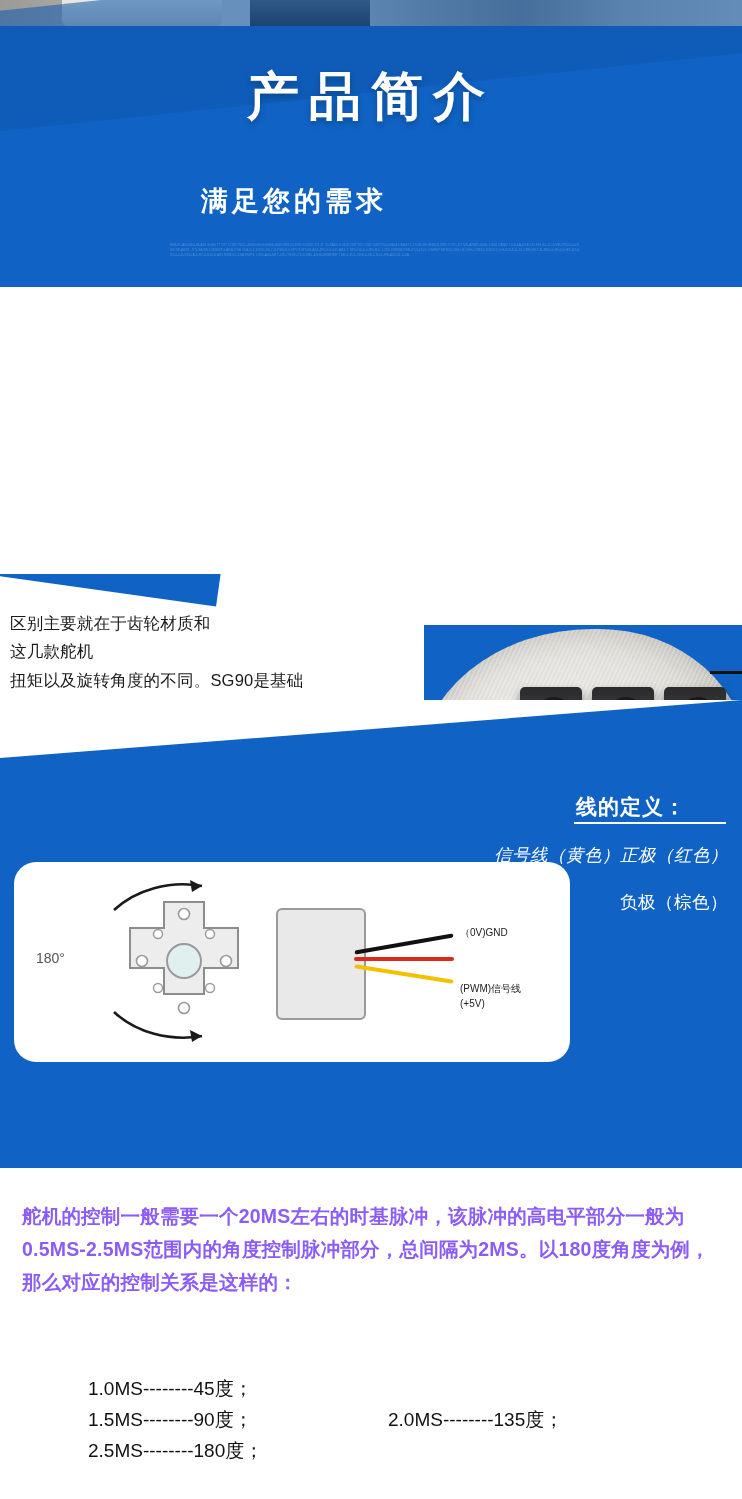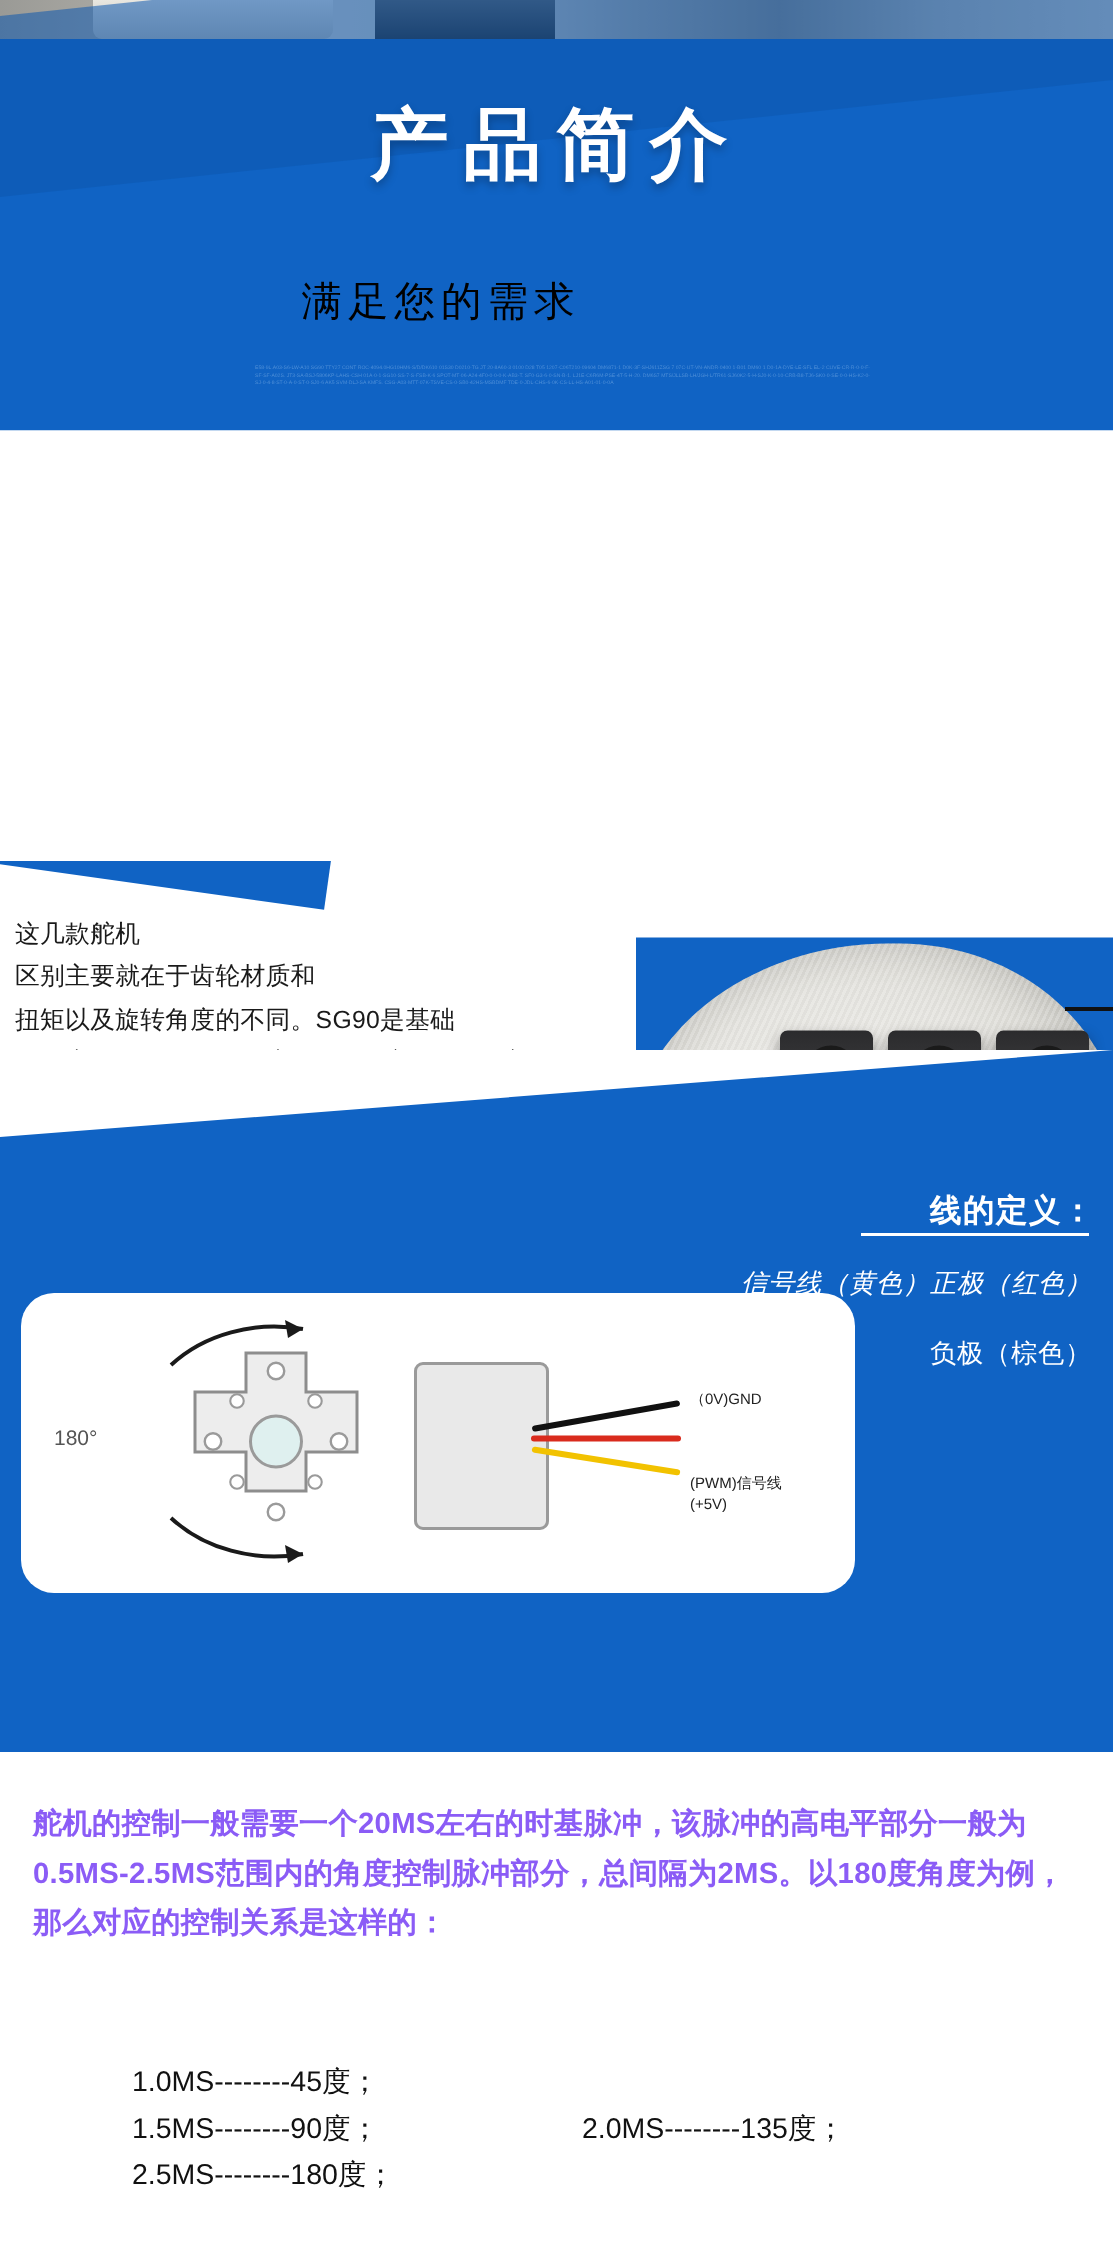--- a/index.html
+++ b/index.html
@@ -39,7 +39,7 @@
   }
   .banner-sub{
     position:absolute;left:0;top:183px;width:588px;text-align:center;
-    color:#000000;font-size:27px;font-weight:normal;letter-spacing:4px;
+    color:#ffffff;font-size:27px;font-weight:bold;letter-spacing:4px;
   }
   .banner-fine{
     position:absolute;left:170px;top:243px;width:410px;

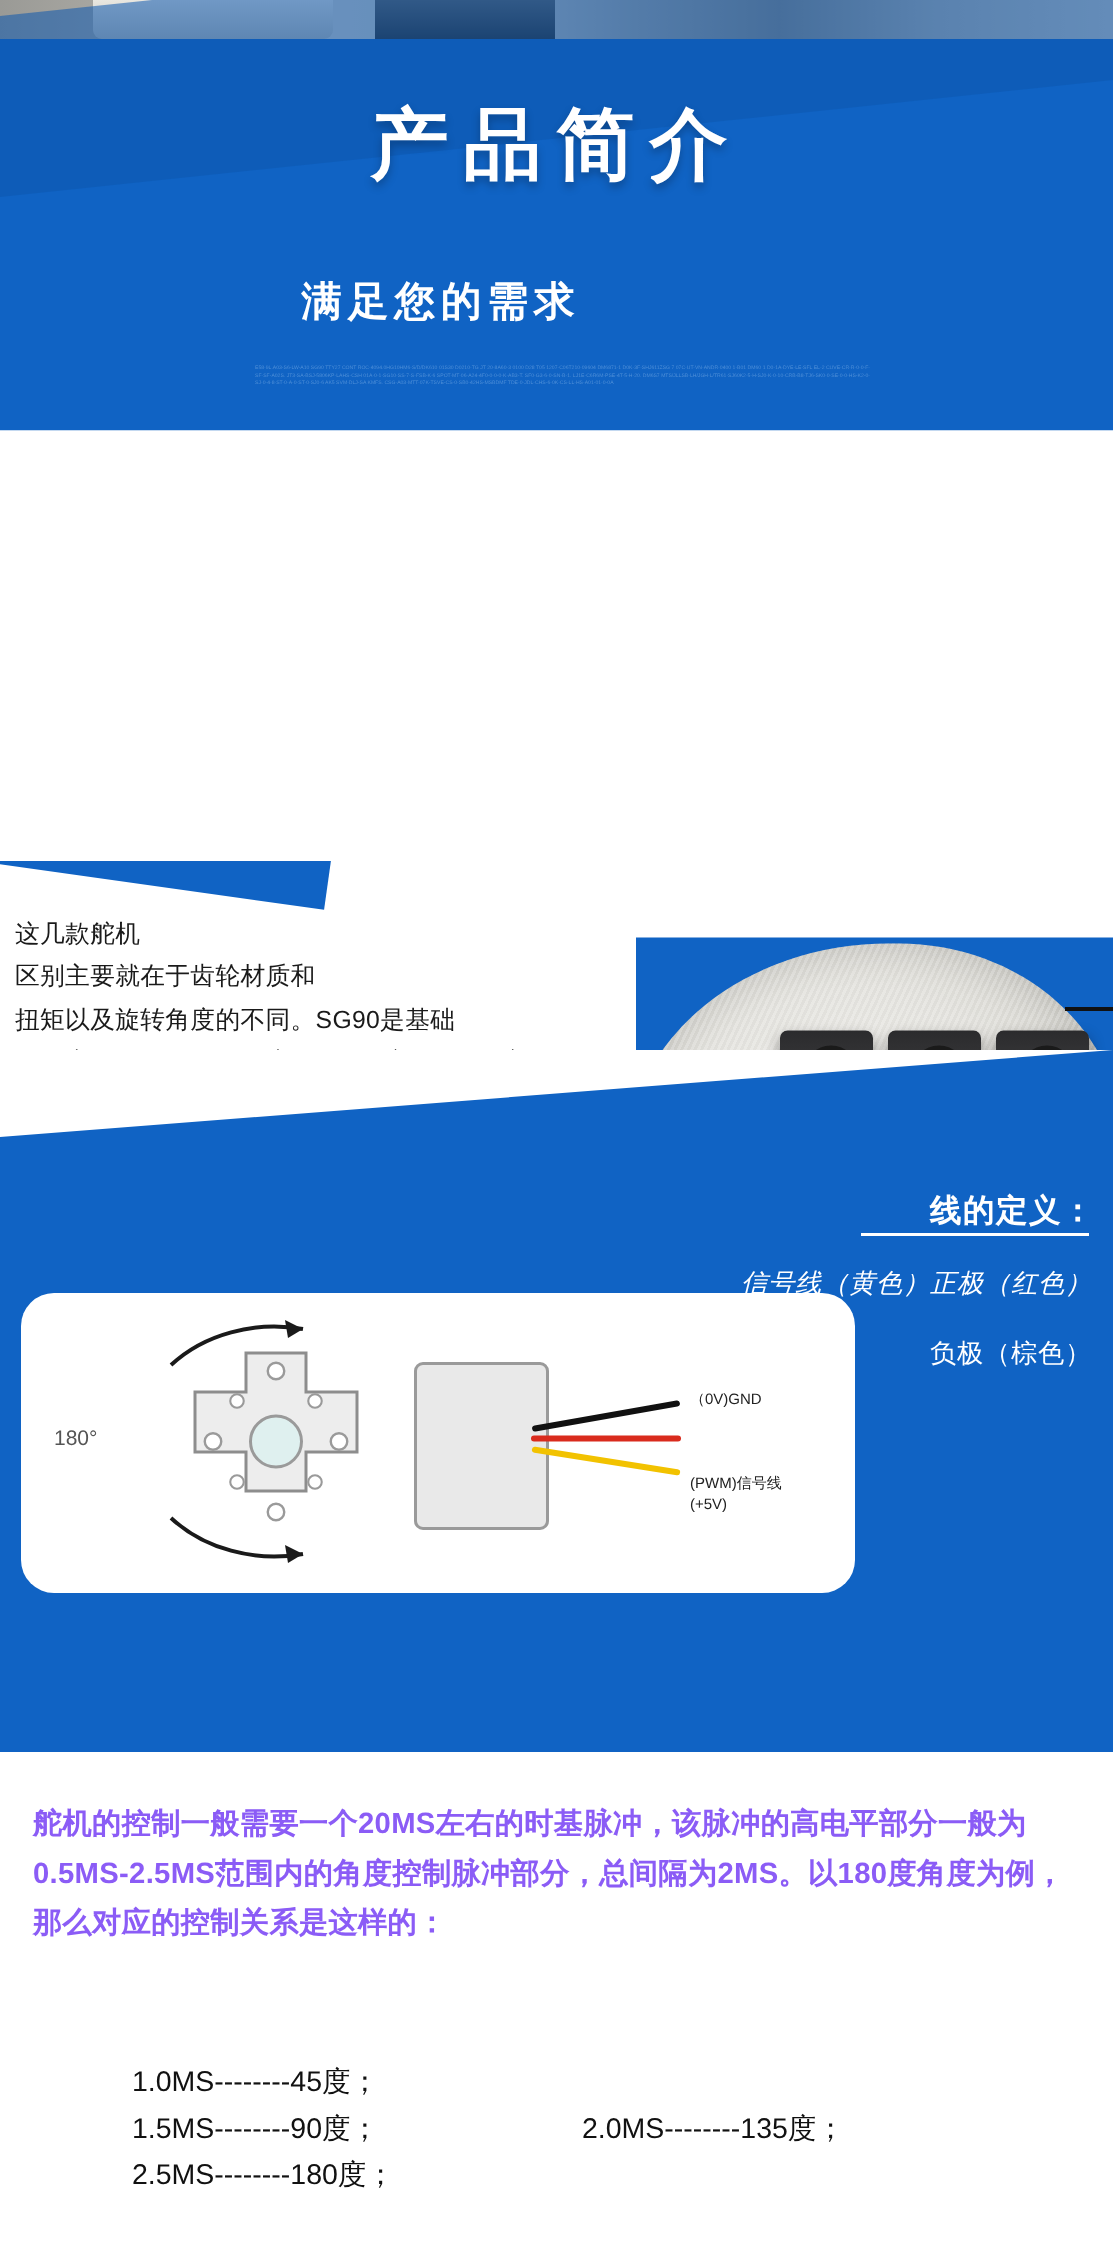--- a/index.html
+++ b/index.html
@@ -192,8 +192,8 @@
     <div class="wedge-tl"></div>
 
     <div class="desc">
+      <p>区别主要就在于齿轮材质和</p>
       <p>这几款舵机</p>
-      <p>区别主要就在于齿轮材质和</p>
       <p>扭矩以及旋转角度的不同。SG90是基础</p>
       <p>使用广泛的，SG90 90度版、180度版、360度板</p>
       <p>除了旋转角度不同其他都一样，MG90S相当于SG90</p>

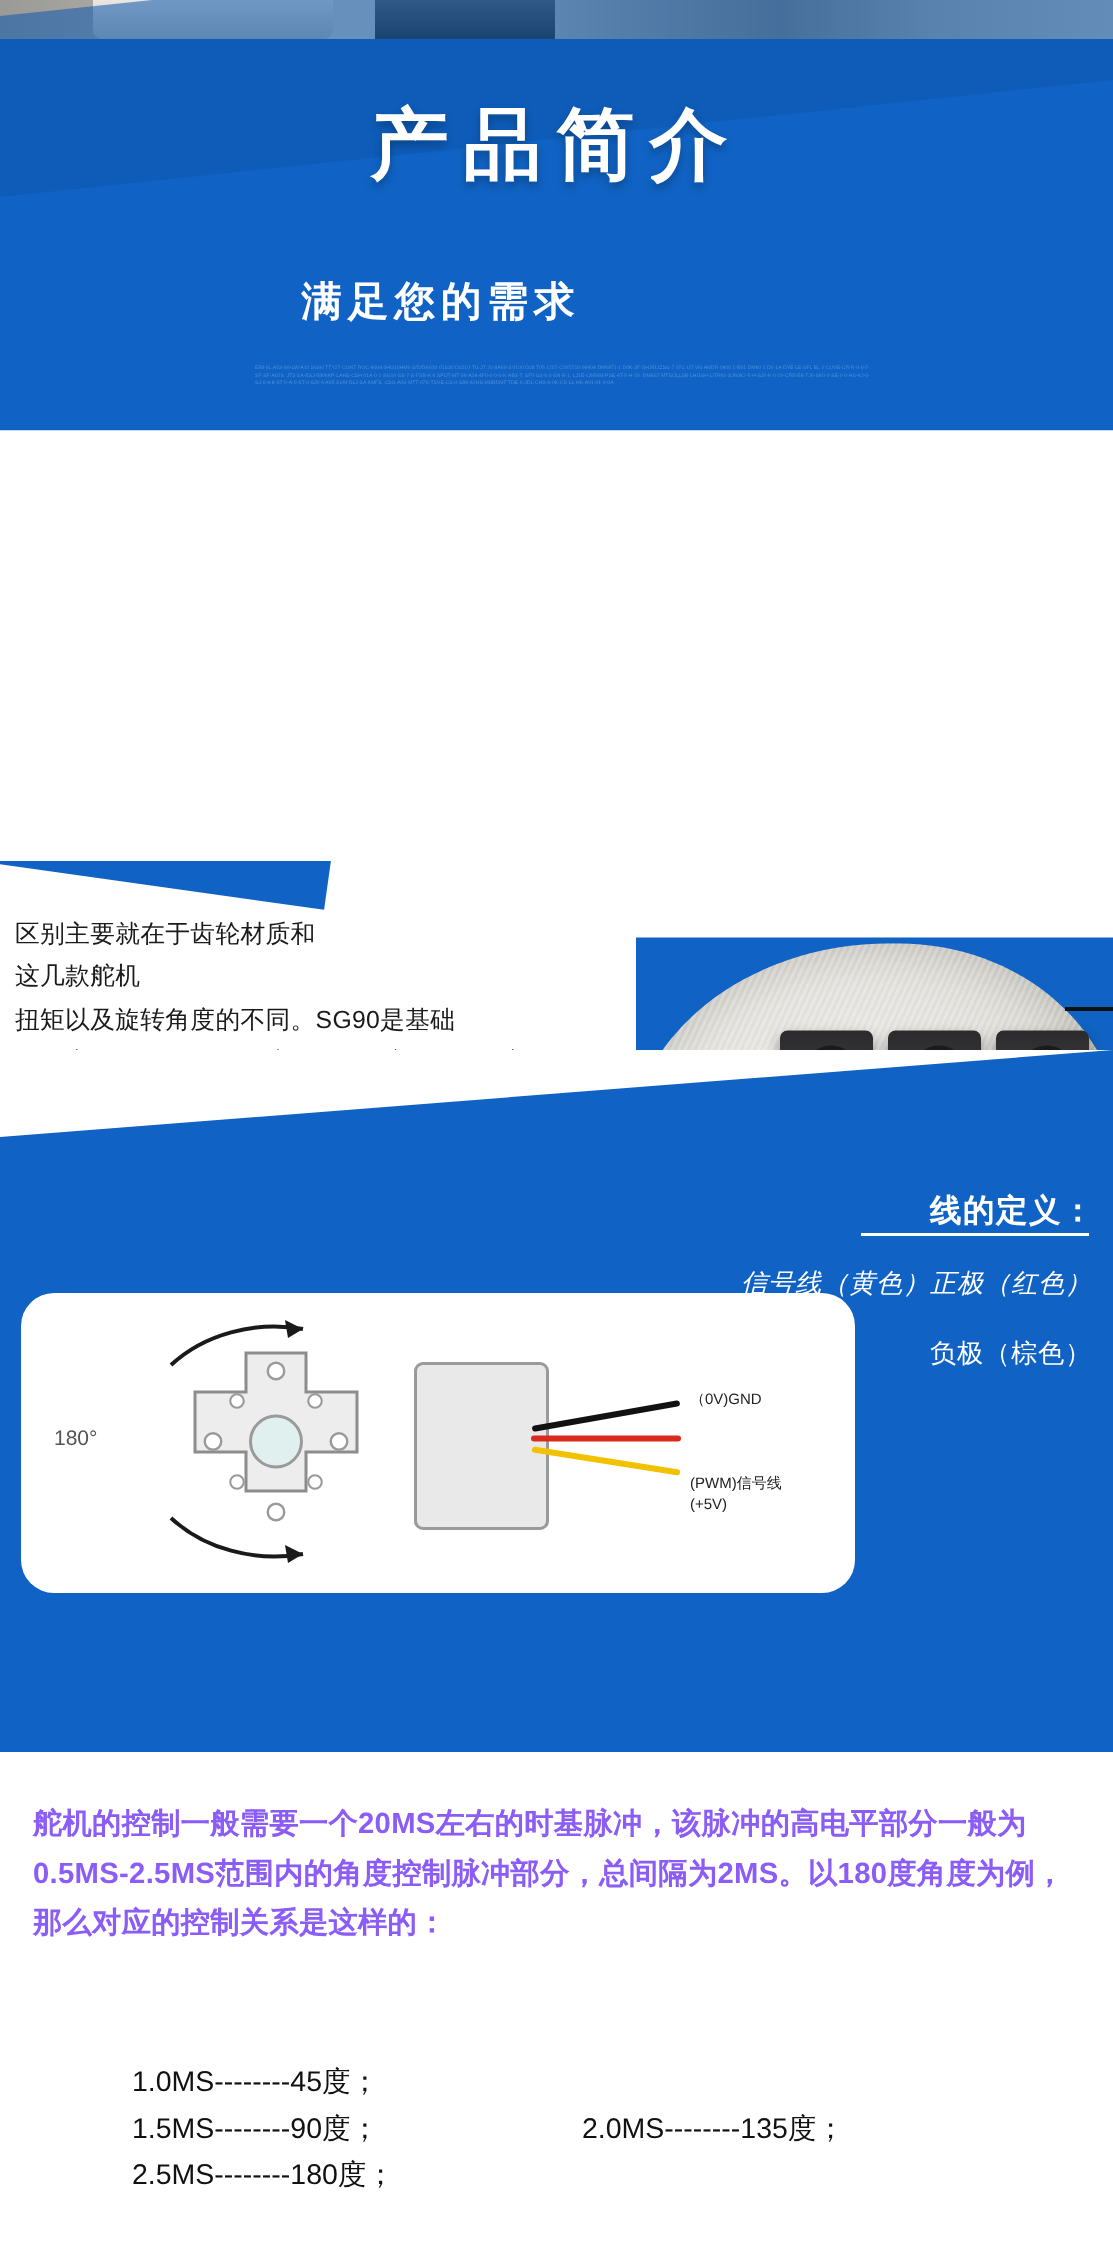--- a/index.html
+++ b/index.html
@@ -130,7 +130,6 @@
   .wire-title{
     position:absolute;left:576px;top:93px;color:#ffffff;font-size:21px;font-weight:bold;
     letter-spacing:1px;
-    margin-left:44px;
   }
   .wire-title-underline{
     position:absolute;left:574px;top:122px;width:152px;height:2px;background:#ffffff;

